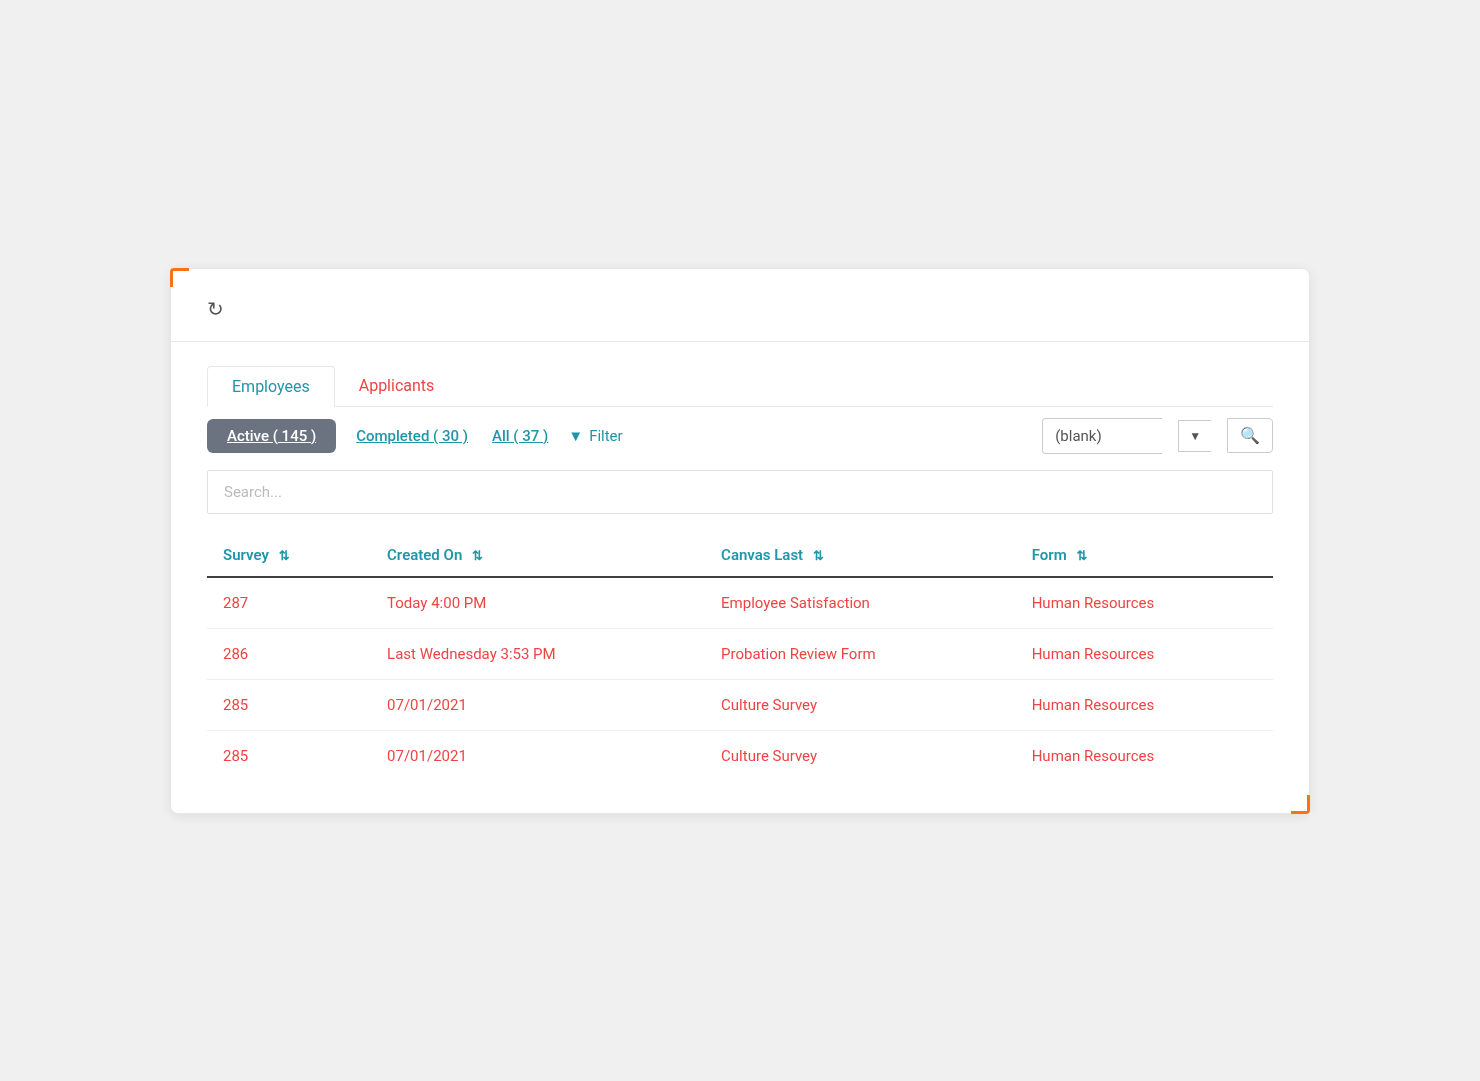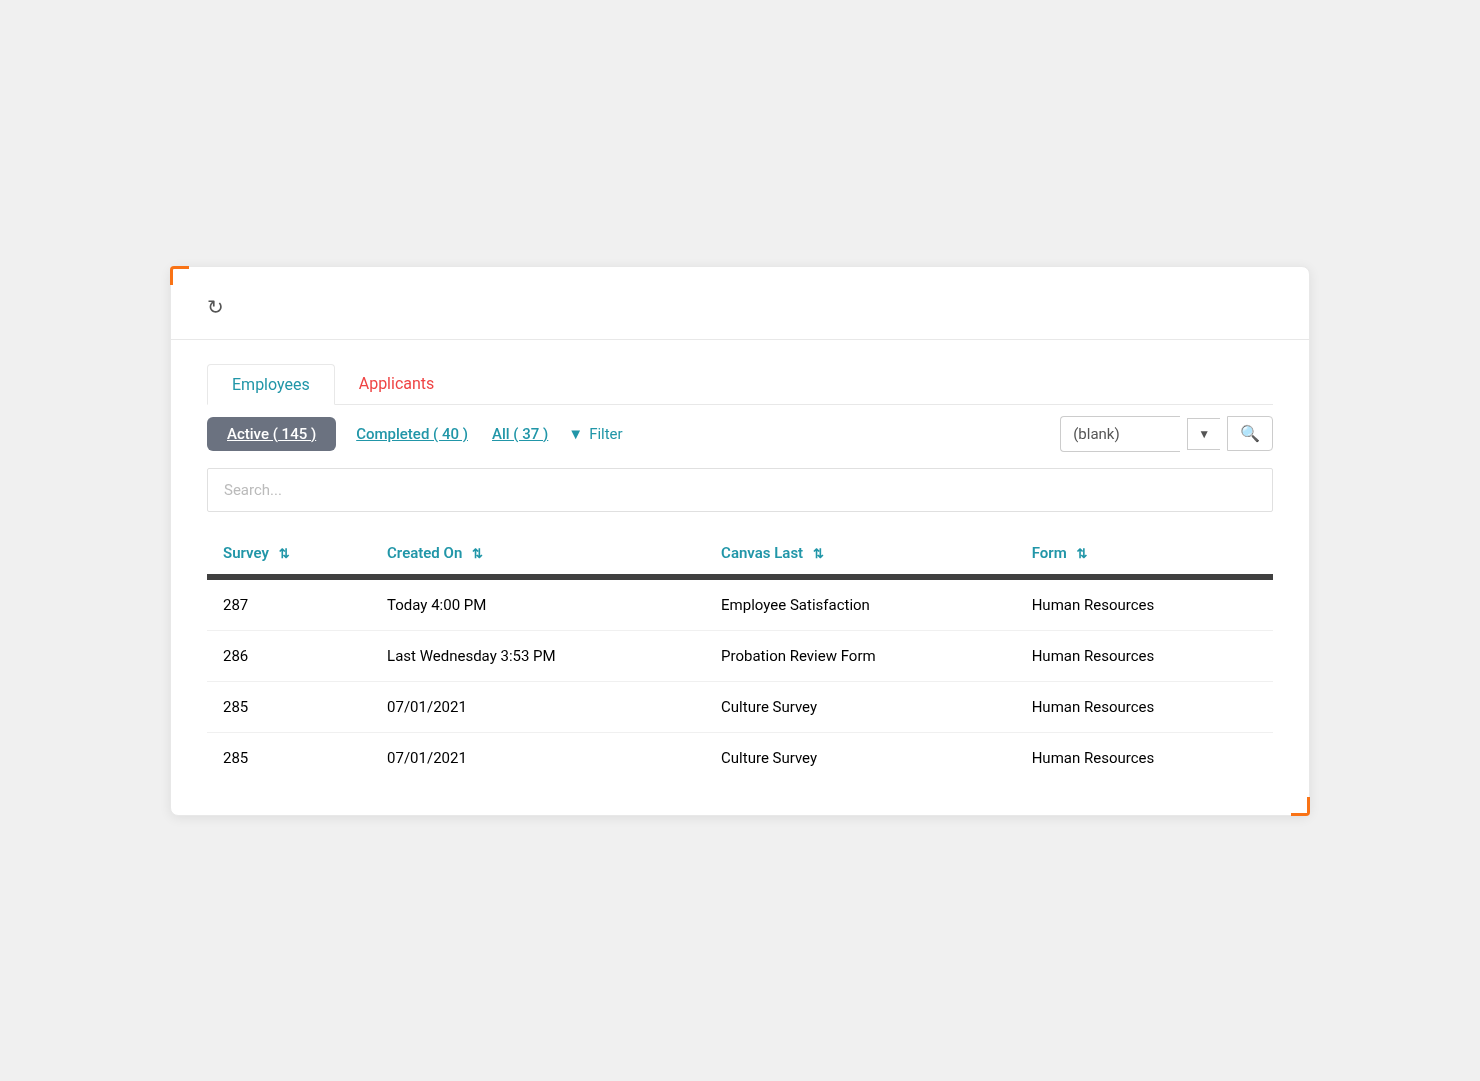--- a/index.html
+++ b/index.html
@@ -224,7 +224,7 @@
     
     <div class="filters-row">
       <button class="filter-btn active-btn">Active ( 145 )</button>
-      <button class="filter-btn text-btn">Completed ( 40 )</button>
+      <button class="filter-btn text-btn">Completed ( 30 )</button>
       <button class="filter-btn text-btn">All ( 37 )</button>
       <button class="filter-icon-btn">
         <span>▼</span>

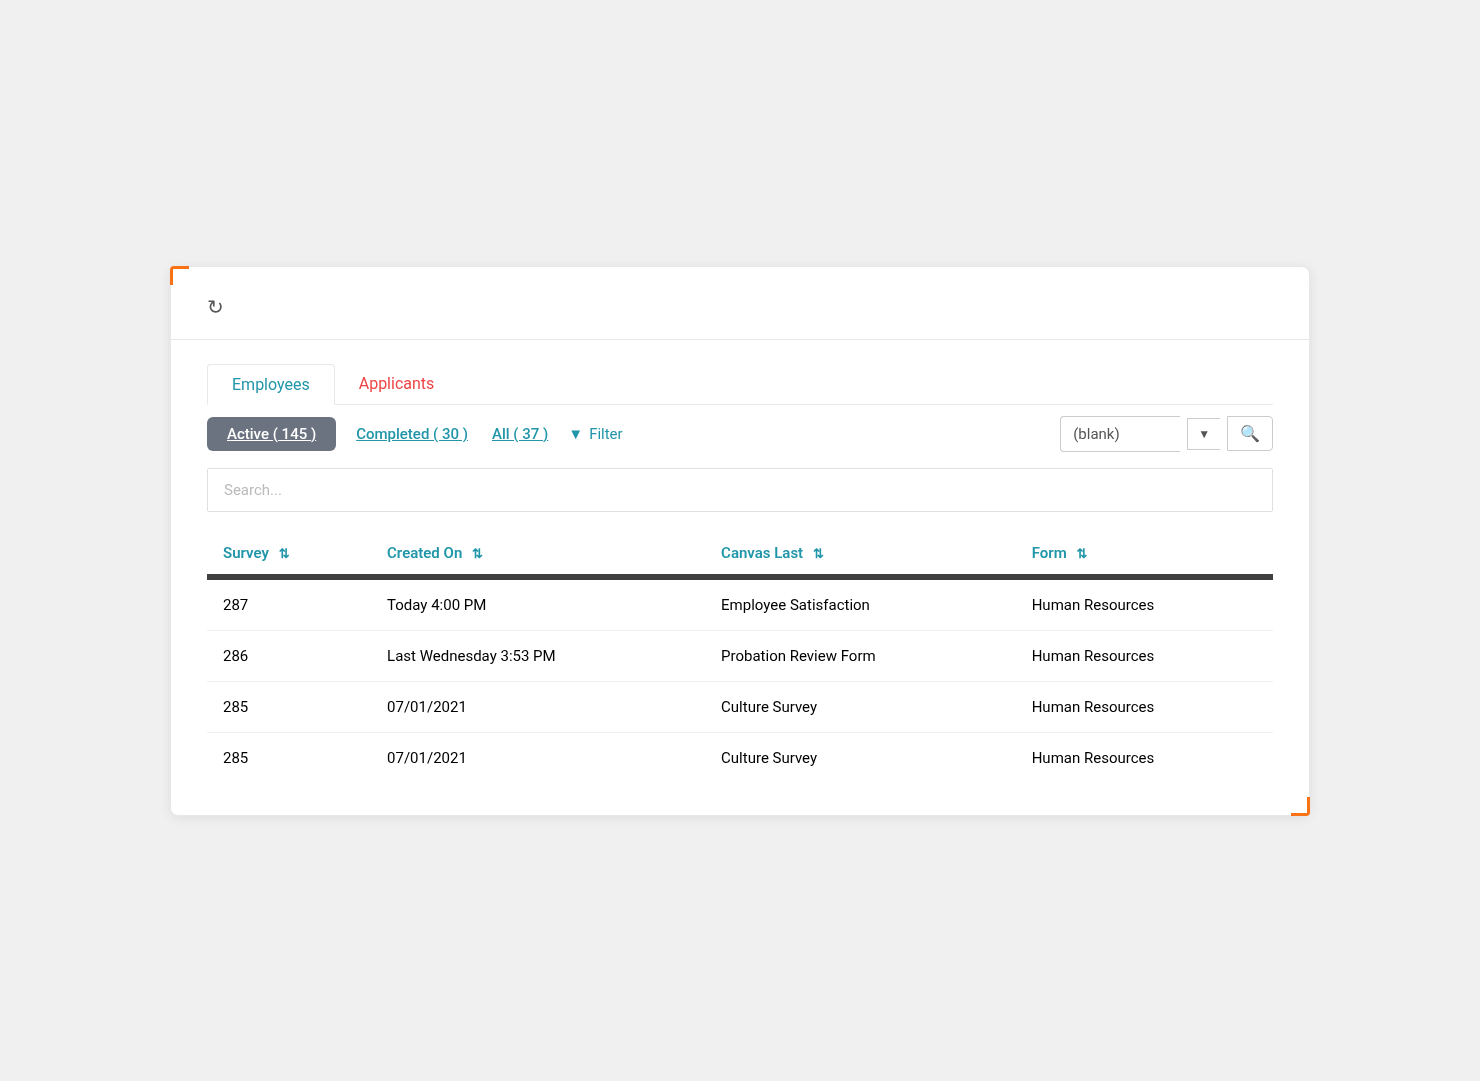--- a/index.html
+++ b/index.html
@@ -125,7 +125,7 @@
     .filter-select-wrapper {
       display: flex;
       align-items: center;
-      gap: 7px;
+      gap: 16px;
       margin-left: auto;
     }
     .filter-select {

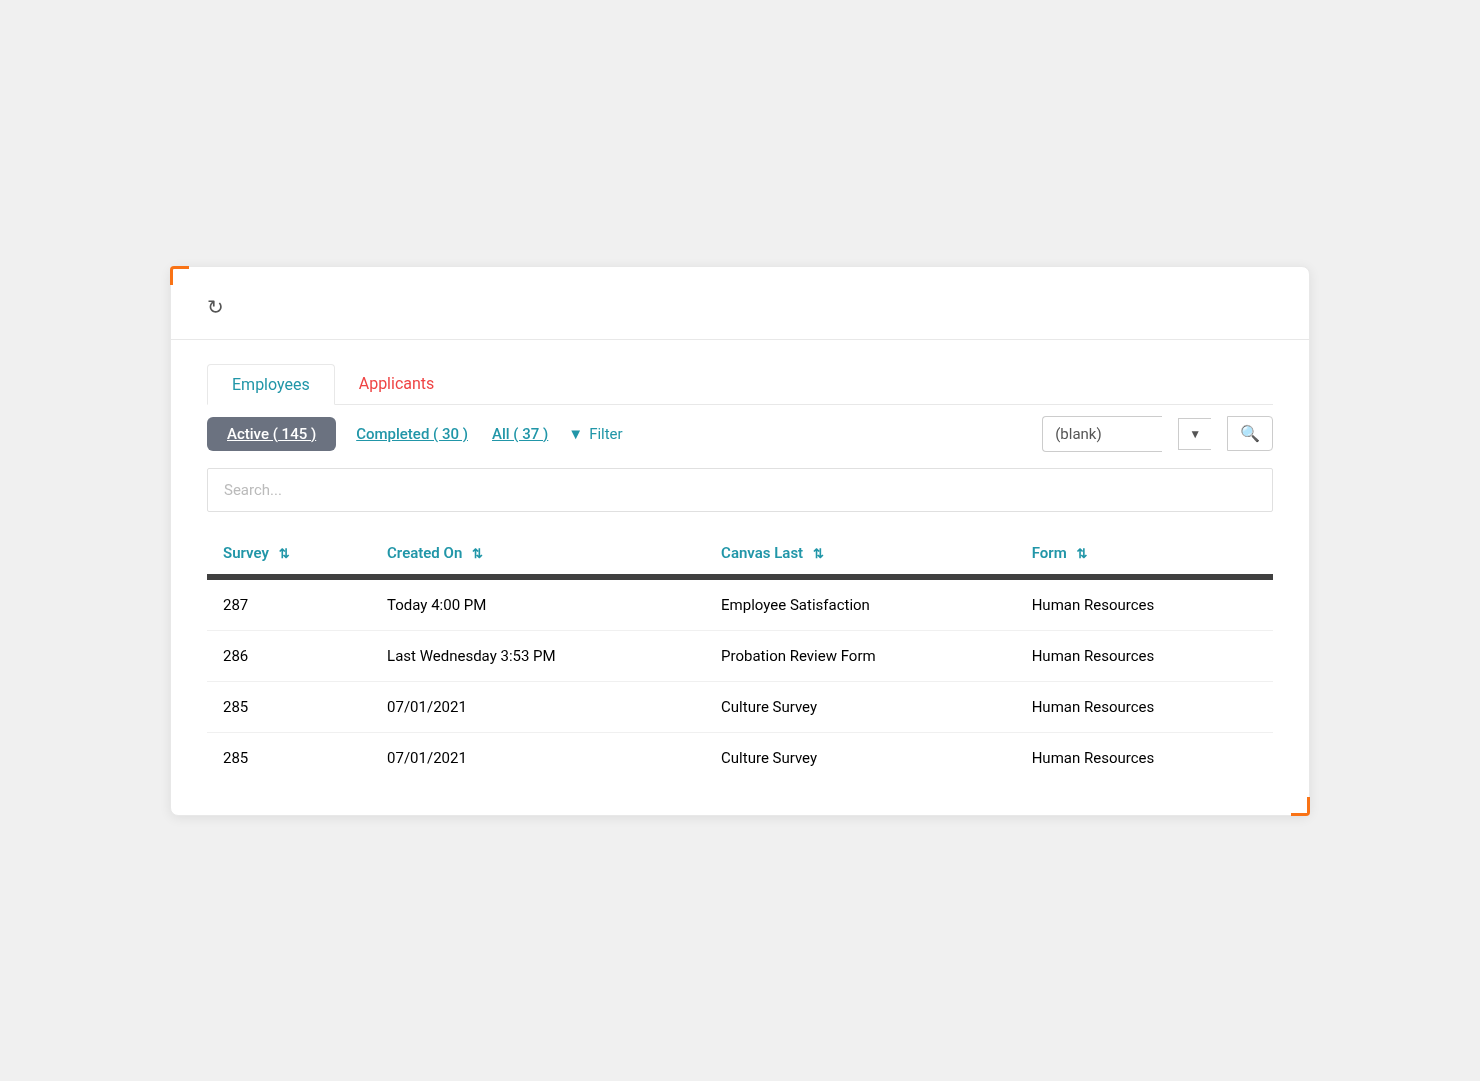--- a/index.html
+++ b/index.html
@@ -186,7 +186,7 @@
       font-size: 15px;
       font-weight: 600;
       color: #2196a8;
-      border-bottom: 6px solid #404040;
+      border-bottom: 2px solid #404040;
     }
     .data-table th .sort-icon {
       display: inline-block;

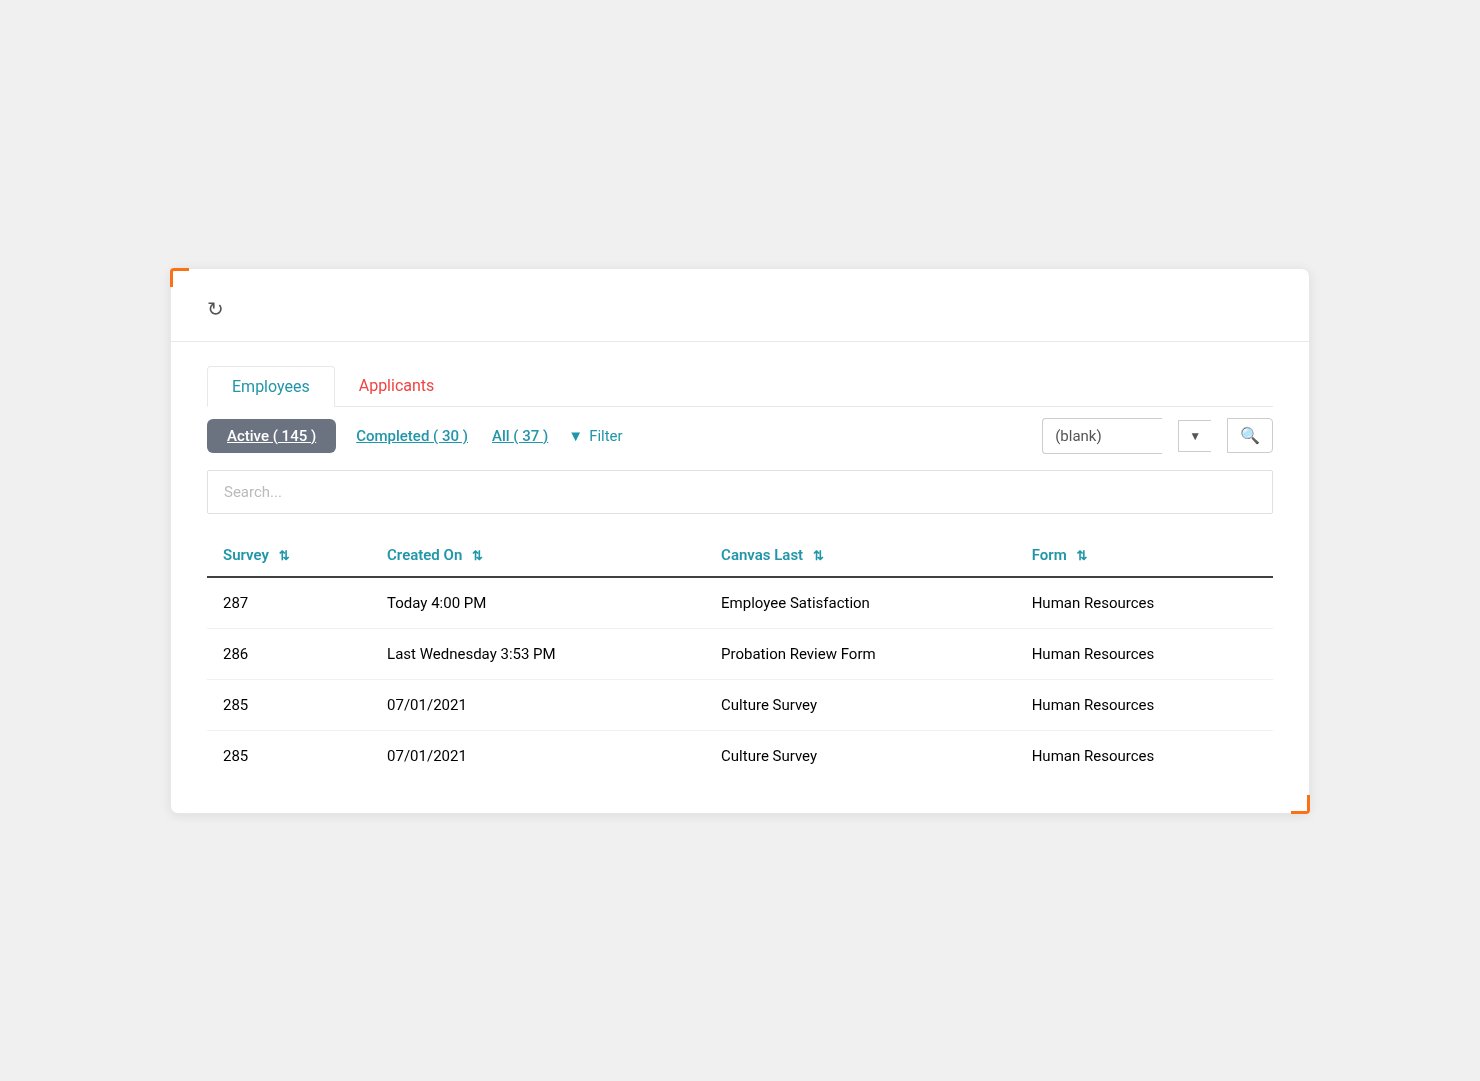--- a/index.html
+++ b/index.html
@@ -197,7 +197,7 @@
     .data-table td {
       padding: 16px 16px;
       font-size: 15px;
-      color: #000000;
+      color: #ef4444;
       border-bottom: 1px solid #f0f0f0;
     }
     .data-table tr:last-child td {

